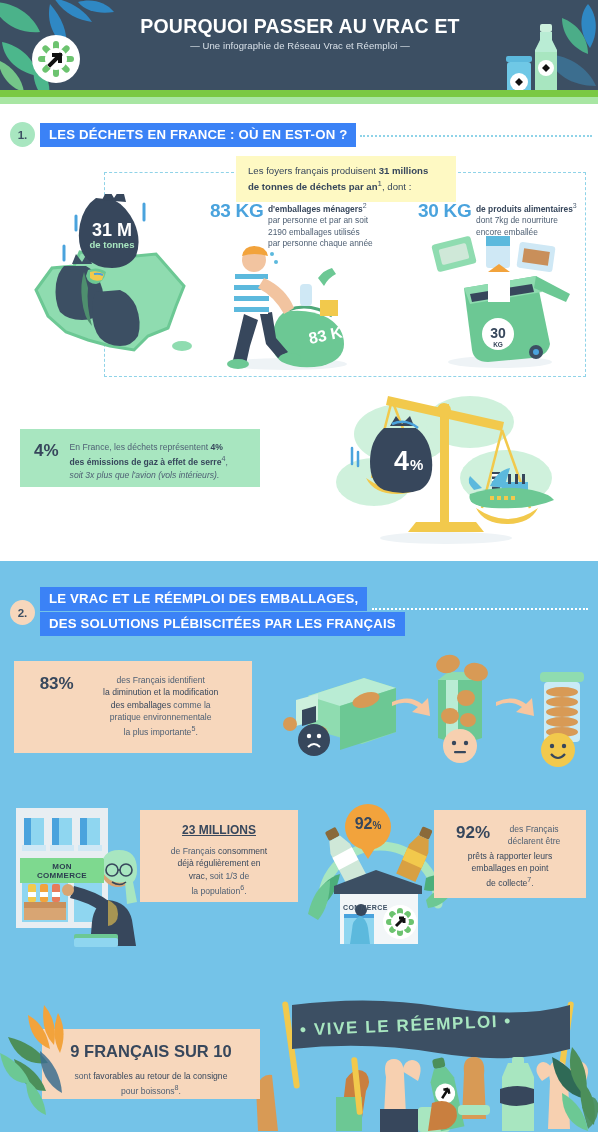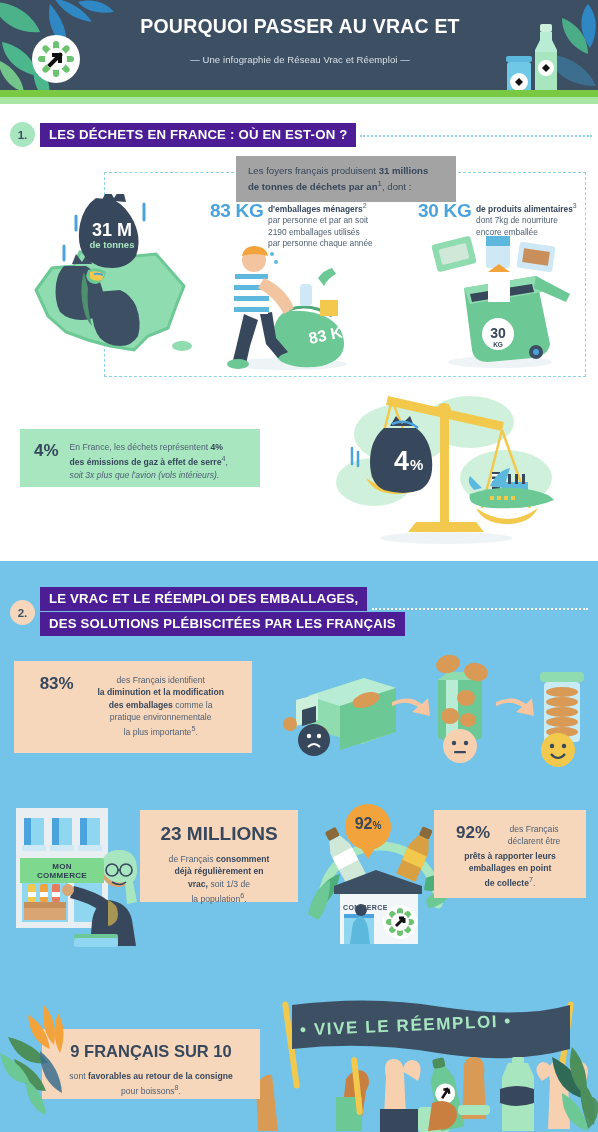--- a/index.html
+++ b/index.html
@@ -37,7 +37,7 @@
     line-height: 25px; white-space: nowrap;
   }
   .subtitle {
-    color: #d8e0e8; font-size: 9.5px; margin-top: 15px; letter-spacing: 0.1px;
+    color: #d8e0e8; font-size: 9.5px; margin-top: 1px; letter-spacing: 0.1px;
   }
   .leaf { position: absolute; }
 

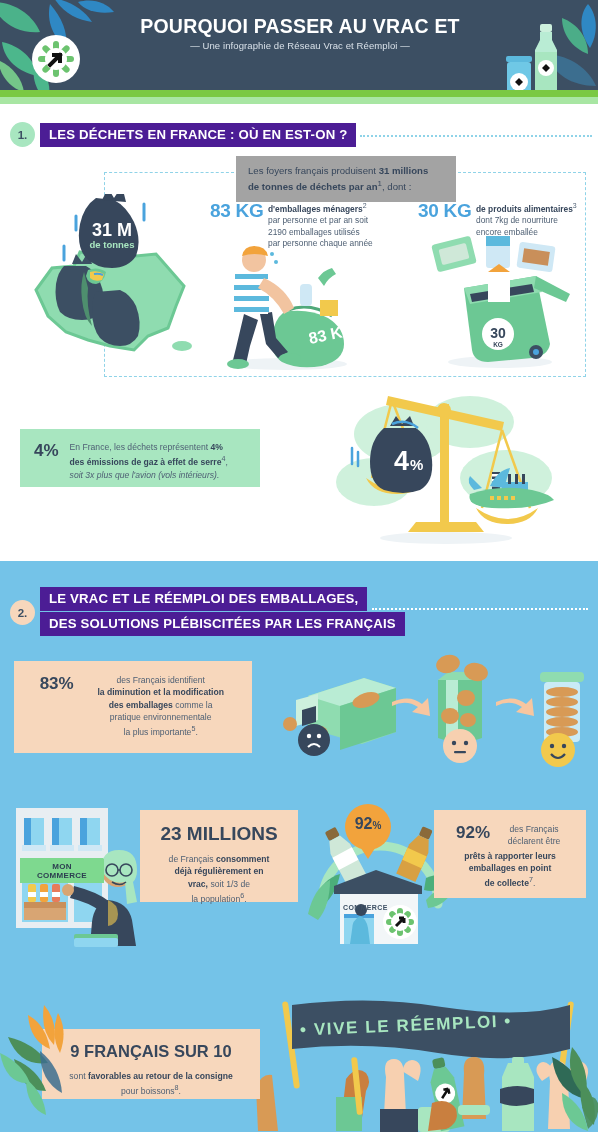--- a/index.html
+++ b/index.html
@@ -55,7 +55,7 @@
   .sec-num.n1 { background: #a8e6c0; }
   .sec-num.n2 { background: #f7d7bc; }
   .sec-title-bar {
-    background: #4c1d95; color: #ffffff; font-weight: bold;
+    background: #3b82f6; color: #ffffff; font-weight: bold;
     padding: 3px 9px 4px 9px; font-size: 13.2px; letter-spacing: 0.2px;
     margin-left: 5px; line-height: 17px;
   }

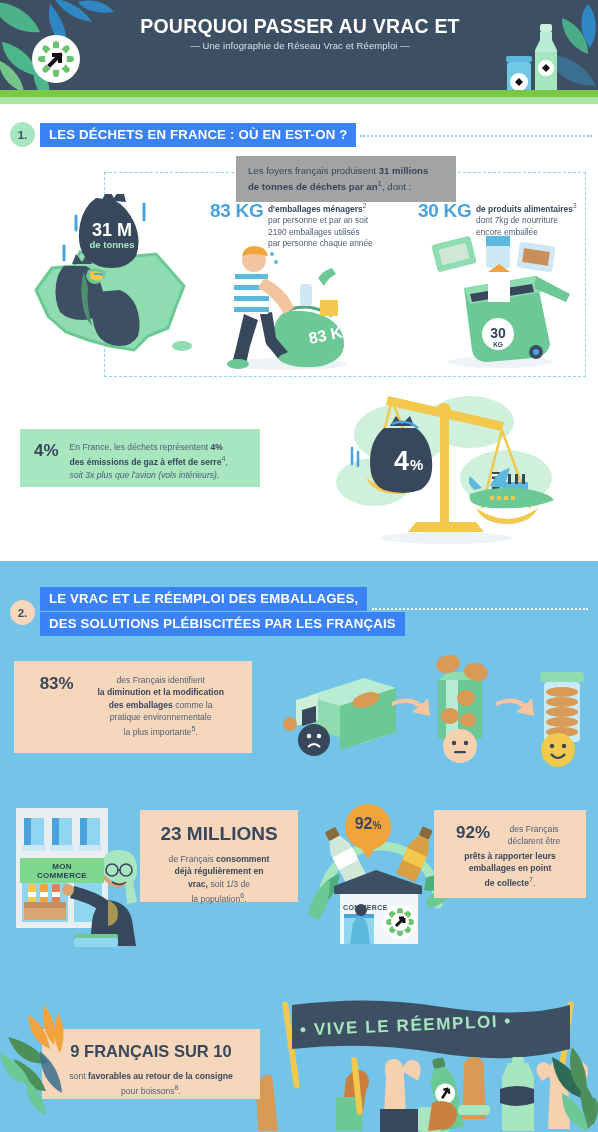--- a/index.html
+++ b/index.html
@@ -73,7 +73,7 @@
   }
 
   .callout-green {
-    position: absolute; background: #a3a3a3; color: #37475c;
+    position: absolute; background: #fef9c3; color: #37475c;
     font-size: 9.6px; line-height: 13.2px; padding: 8px 12px;
   }
   .callout-green b { font-weight: bold; }

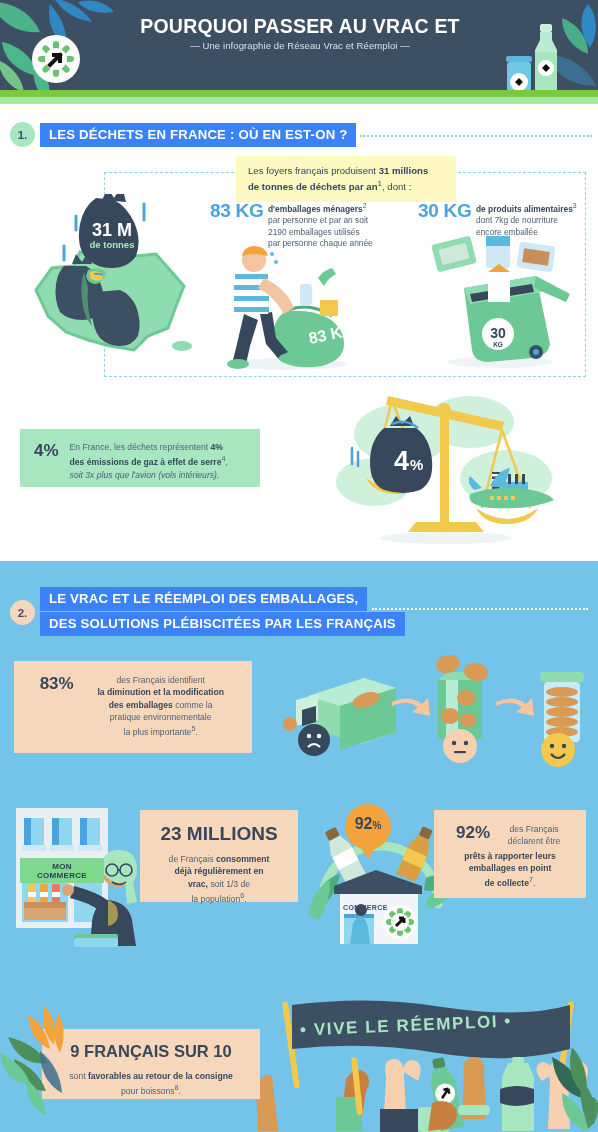--- a/index.html
+++ b/index.html
@@ -101,7 +101,7 @@
   }
   .peach-panel .big { color: #37475c; font-weight: bold; font-size: 17px; }
   .peach-panel .txt { color: #4f6074; font-size: 8.6px; line-height: 12.3px; }
-  .peach-panel .txt b { color: #37475c; font-weight: bold; }
+  .peach-panel .txt b { color: #37475c; font-weight: normal; }
 
   .flex-row { display: flex; align-items: flex-start; }
 

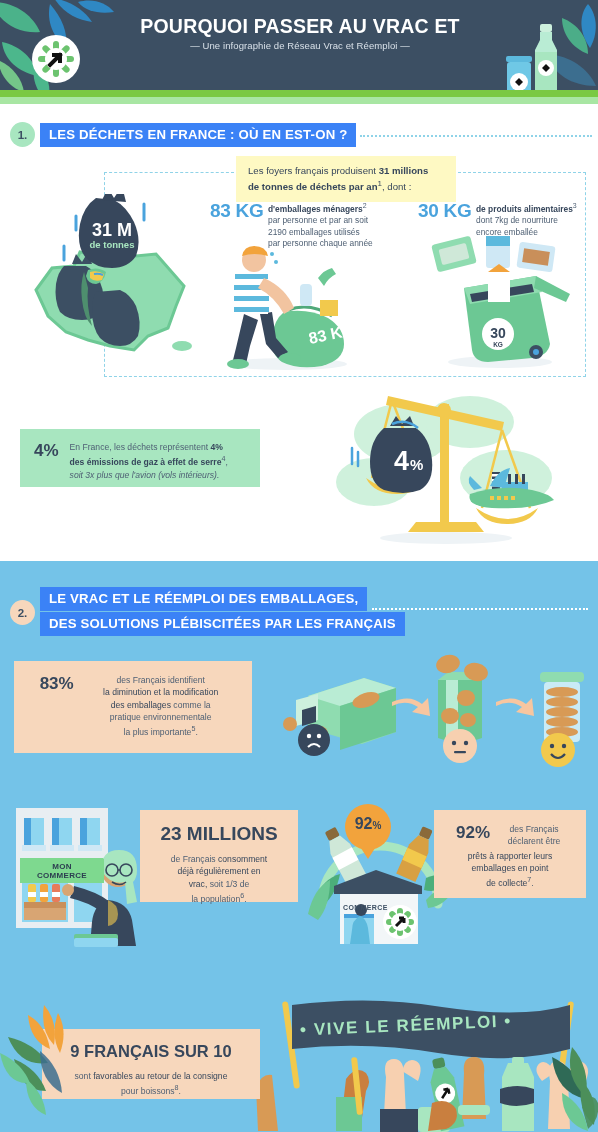--- a/index.html
+++ b/index.html
@@ -522,7 +522,7 @@
     <div class="shop-sign" style="left:20px;top:298px;width:84px;">MON COMMERCE</div>
 
     <div class="peach-panel" style="left:140px;top:249px;width:158px;height:92px;">
-      <div class="big" style="font-size:19px;">23 MILLIONS</div>
+      <div class="big" style="font-size:12px;text-decoration:underline;">23 MILLIONS</div>
       <div class="txt" style="margin-top:8px;">
         <span>de Français </span><b>consomment</b><br>
         <b>déjà régulièrement en</b><br>

